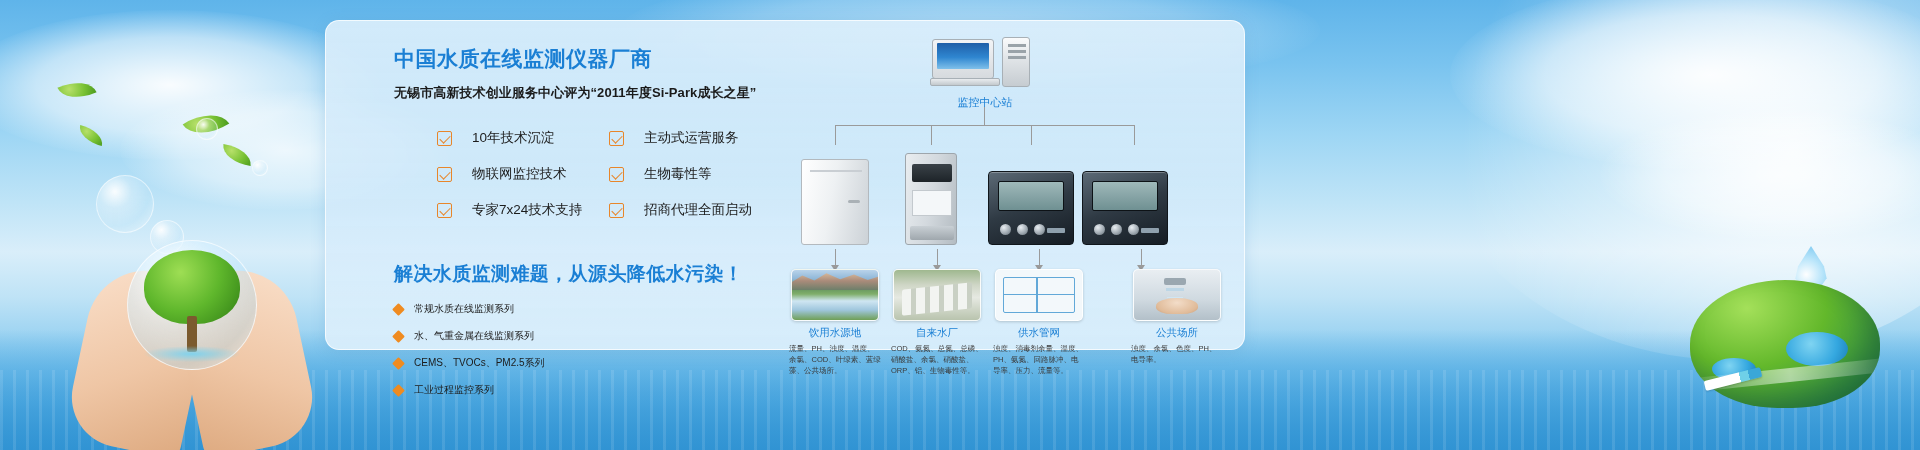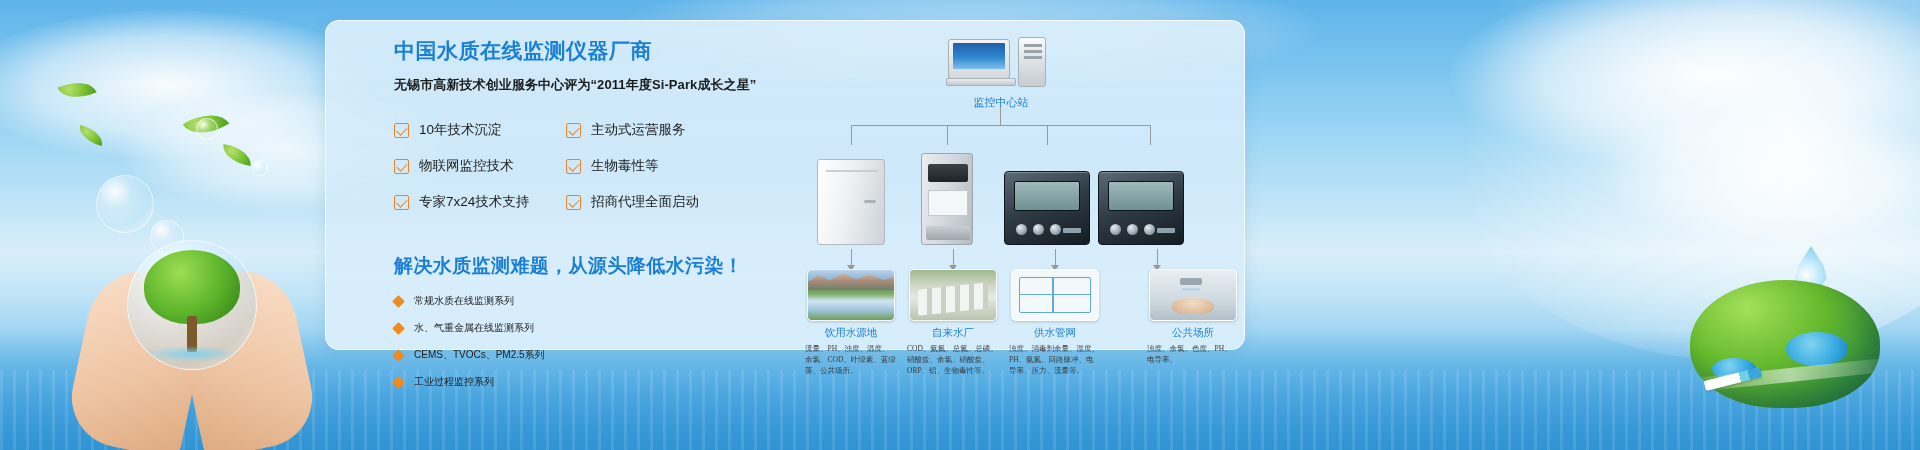--- a/index.html
+++ b/index.html
@@ -142,7 +142,7 @@
   }
 
   
-  .left-col { position:absolute; left:68px; top:16px; width:360px; }
+  .left-col { position:absolute; left:68px; top:24px; width:360px; }
   .headline {
     color:#1a7fd4; font-size:21px; font-weight:bold; letter-spacing:.5px;
     white-space:nowrap;

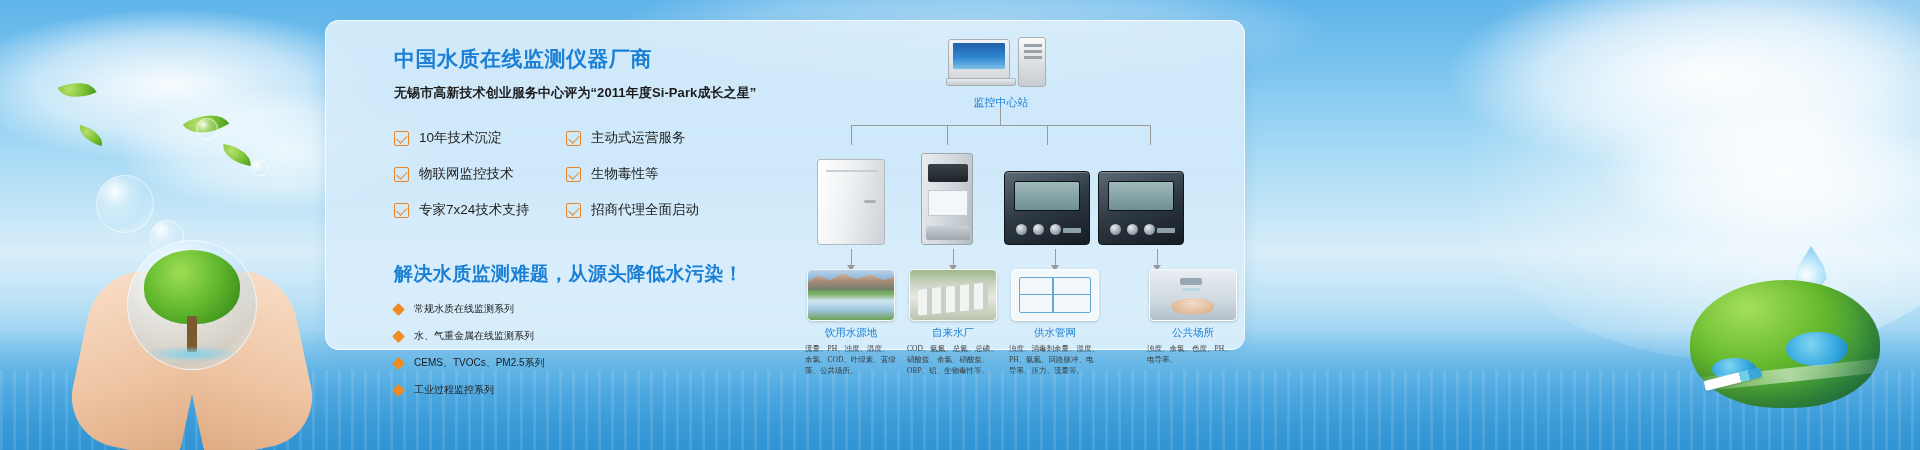--- a/index.html
+++ b/index.html
@@ -184,7 +184,7 @@
   .bullet-label { font-size:10px; color:#1c1c1c; white-space:nowrap; }
 
   
-  .diagram { position:absolute; left:465px; top:16px; width:440px; height:310px;font-family:Liberation Serif, serif; }
+  .diagram { position:absolute; left:449px; top:16px; width:440px; height:310px; }
 
   .center-node { position:absolute; left:150px; top:0; width:120px; text-align:center; }
   .pc { position:relative; width:110px; height:52px; margin:0 auto; }

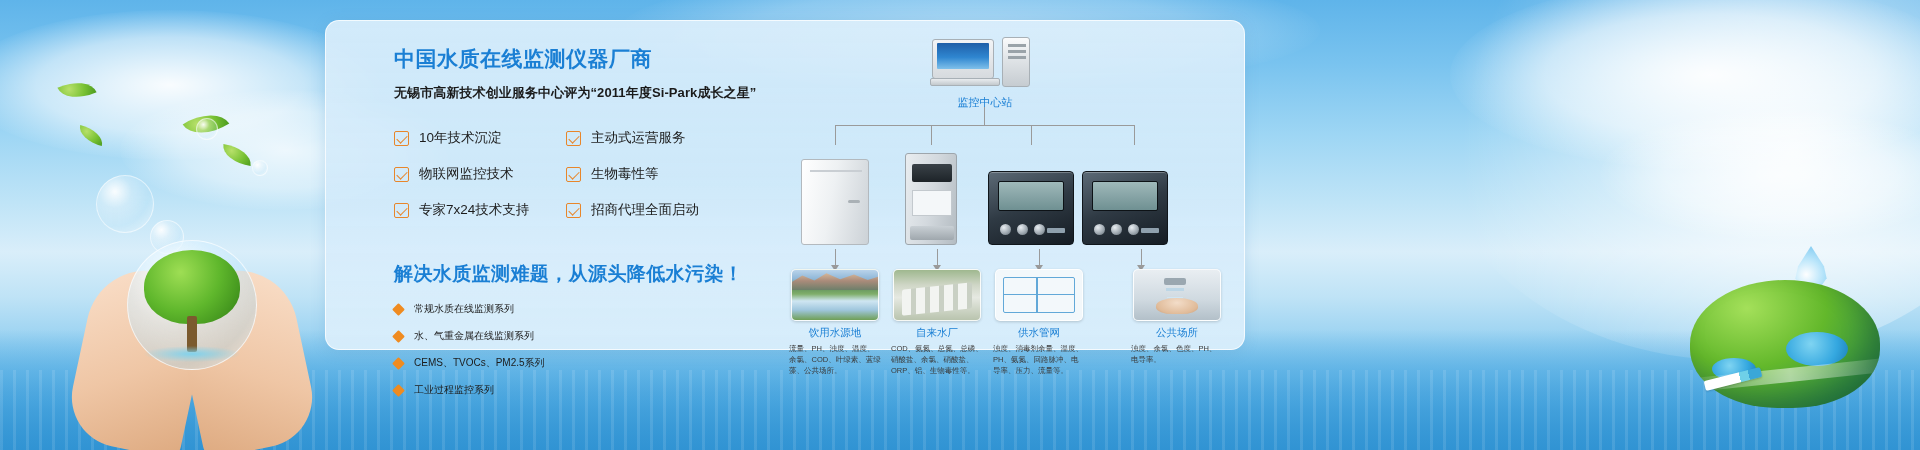--- a/index.html
+++ b/index.html
@@ -157,7 +157,7 @@
     display:grid; grid-template-columns: 172px 190px;
     row-gap:18px; column-gap:0;
   }
-  .check-item { display:flex; align-items:center; gap:10px; }
+  .check-item { display:flex; align-items:center; gap:20px;margin-left:43px; }
   .chk {
     width:15px; height:15px; flex:0 0 15px;
     border:1.6px solid #e8862a; border-radius:2px;

